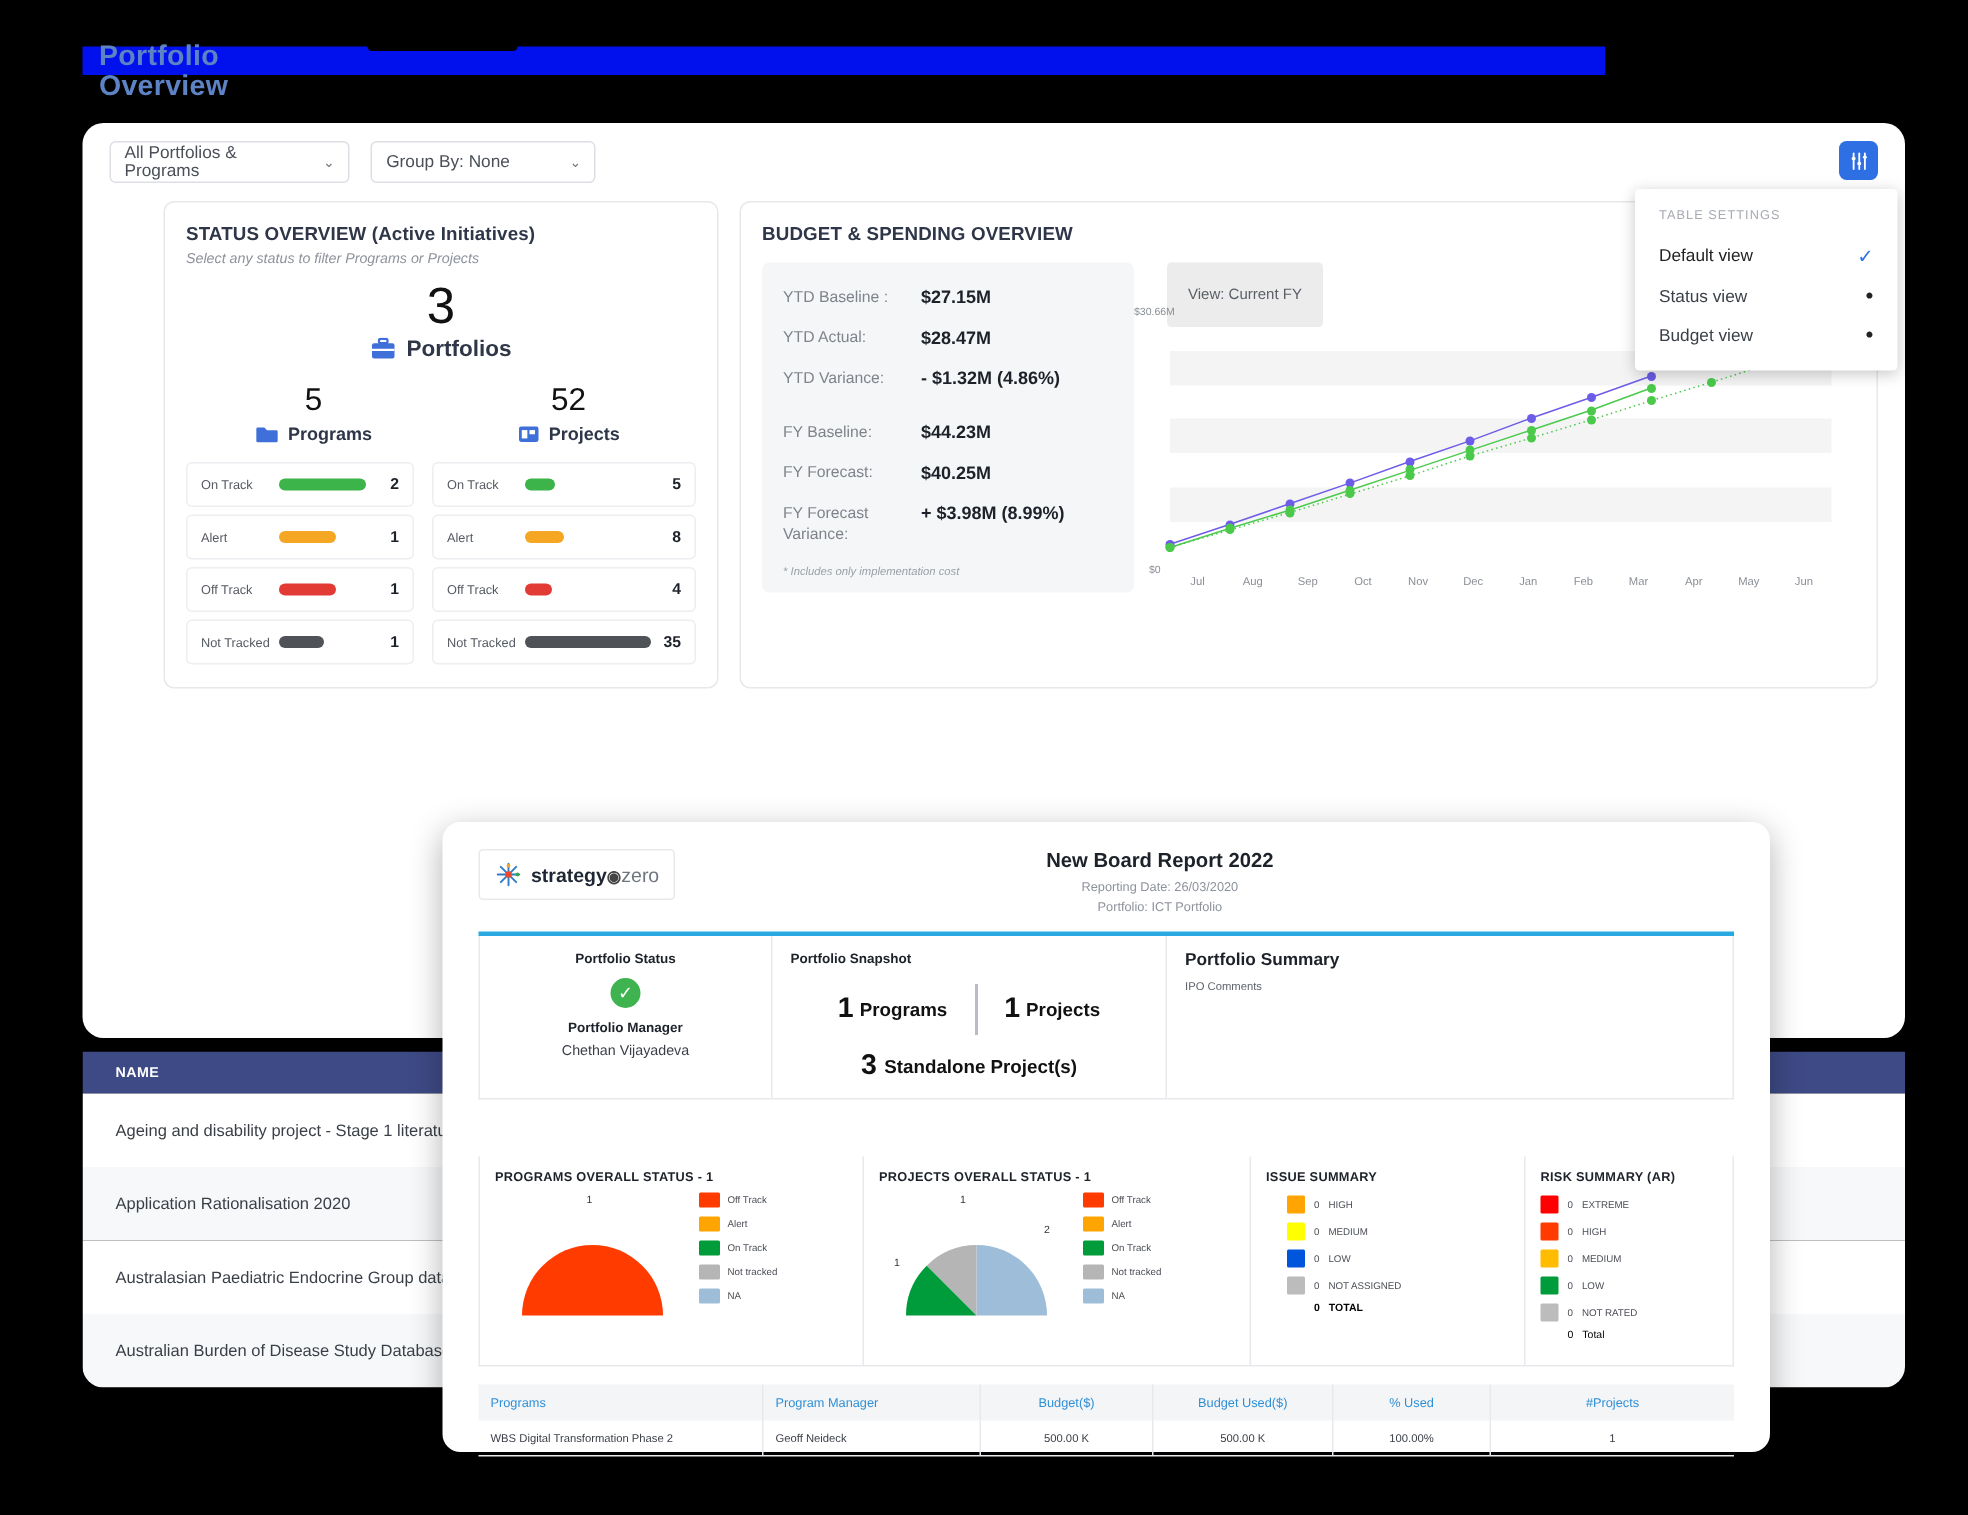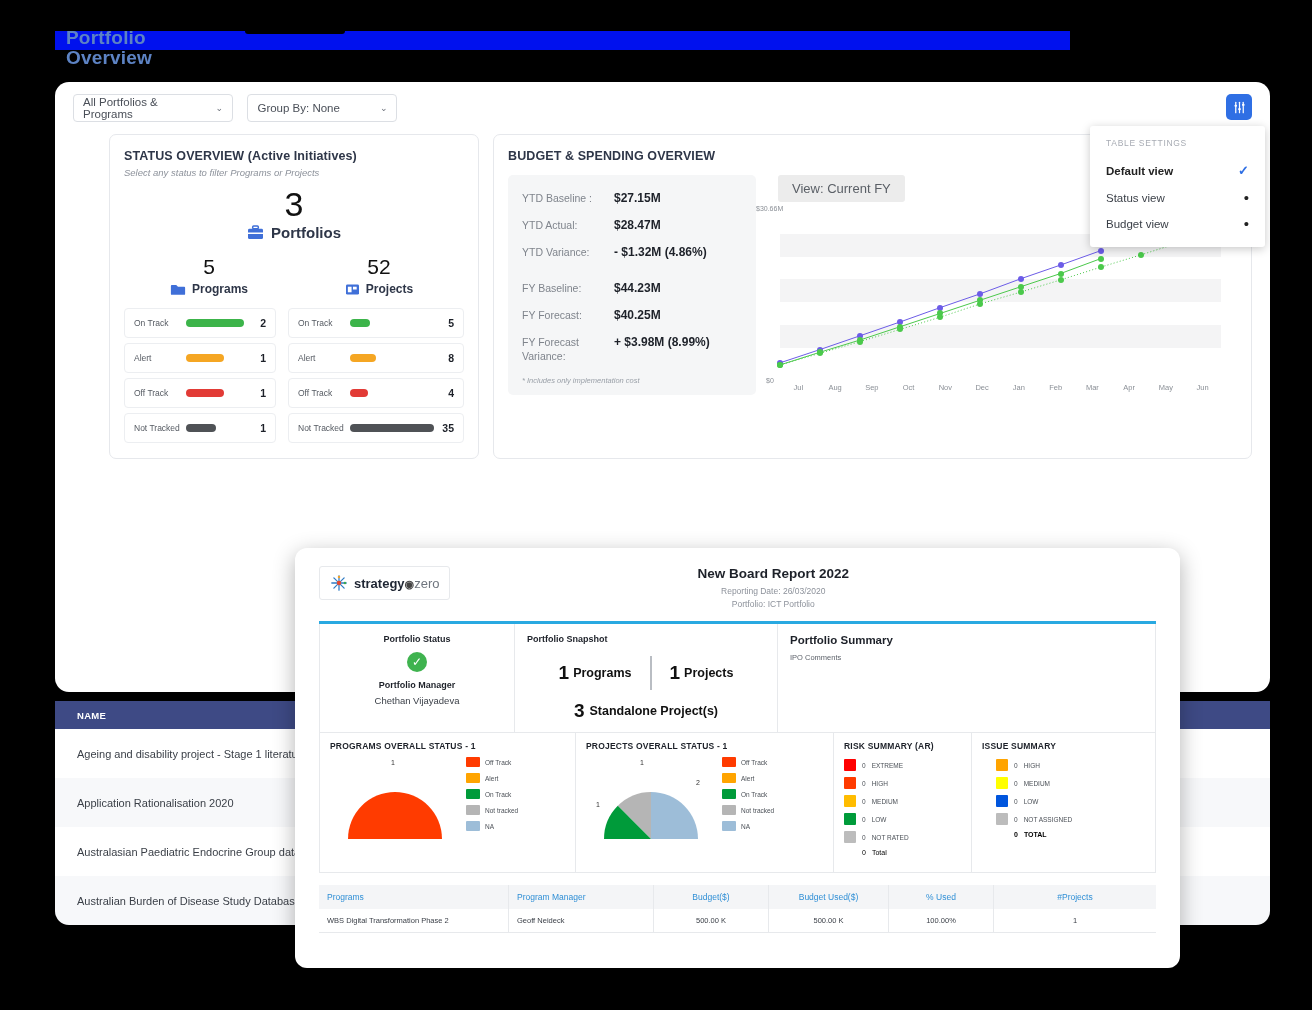--- a/index.html
+++ b/index.html
@@ -66,7 +66,7 @@
     display:flex; align-items:center; justify-content:space-between;
     font-size:11.5px; color:#3a3f47; padding:7px 16px; cursor:pointer;
   }
-  .settings-menu .sm-item.active { font-weight:bold; color:#222; }
+  .settings-menu .sm-item.active { font-weight:normal; color:#222; }
   .settings-menu .sm-check { color:#2f6fe4; font-size:13px; }
   .settings-menu .sm-dot { color:#222; font-size:15px; line-height:8px; }
 

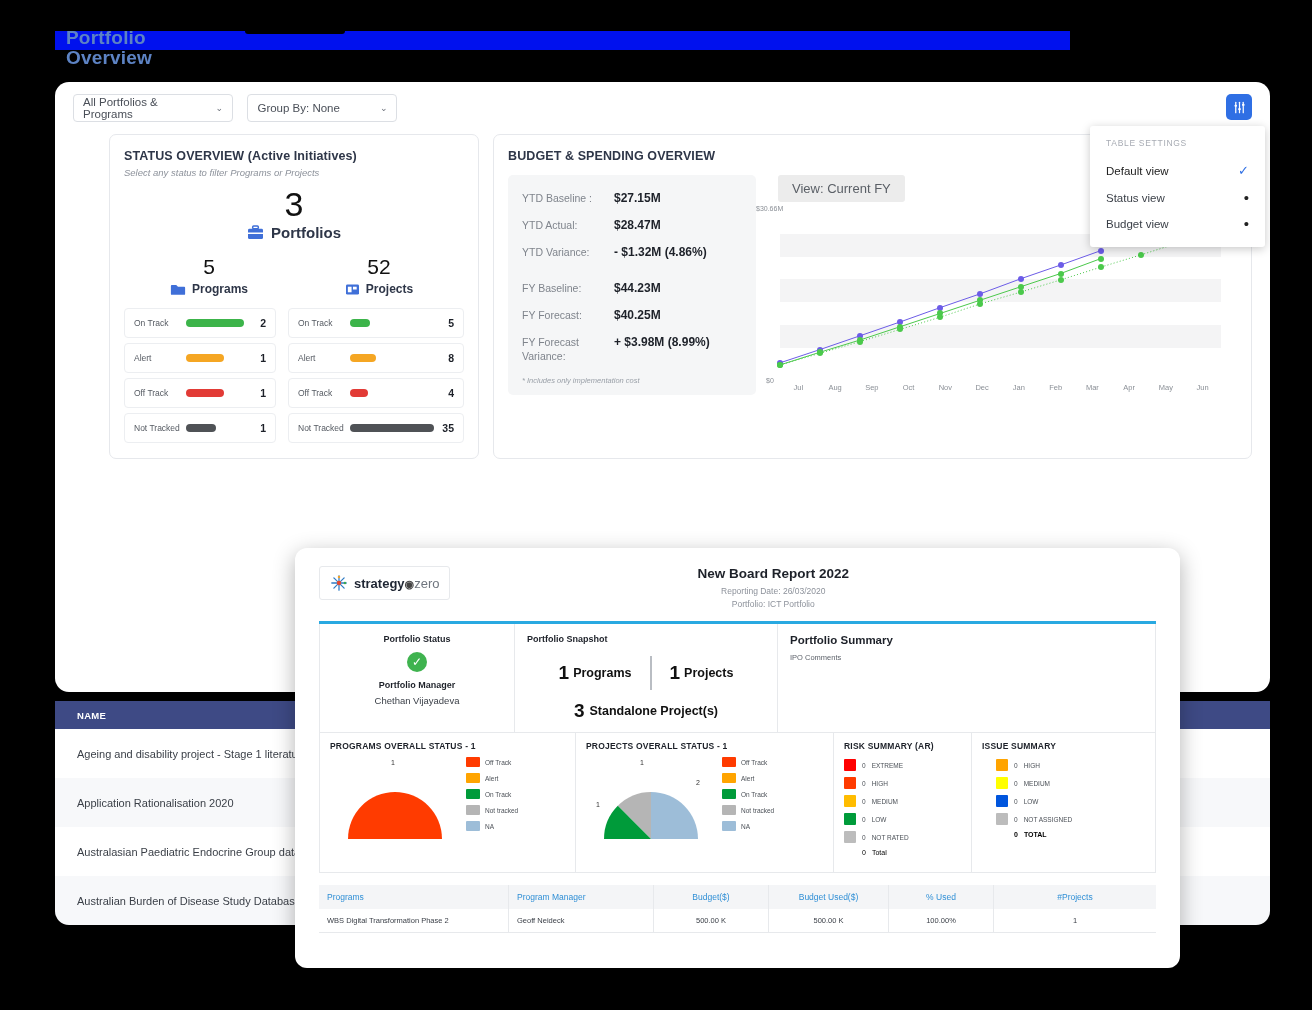--- a/index.html
+++ b/index.html
@@ -122,7 +122,7 @@
   .budget-right { flex:1; position:relative; margin-top:12px; padding-left:6px;}
   .fy-btn {
     position:absolute; left:22px; top:0; background:#ececec; color:#5a5f66;
-    font-size:13px; padding:6px 14px; border-radius:3px; cursor:pointer;
+    font-size:10px; padding:16px 14px; border-radius:3px; cursor:pointer;
   }
   .legend { position:absolute; right:10px; top:4px; display:flex; gap:22px; font-size:8.5px; color:#7a7f87; align-items:center;}
   .legend .lg { display:flex; align-items:center; gap:4px; }

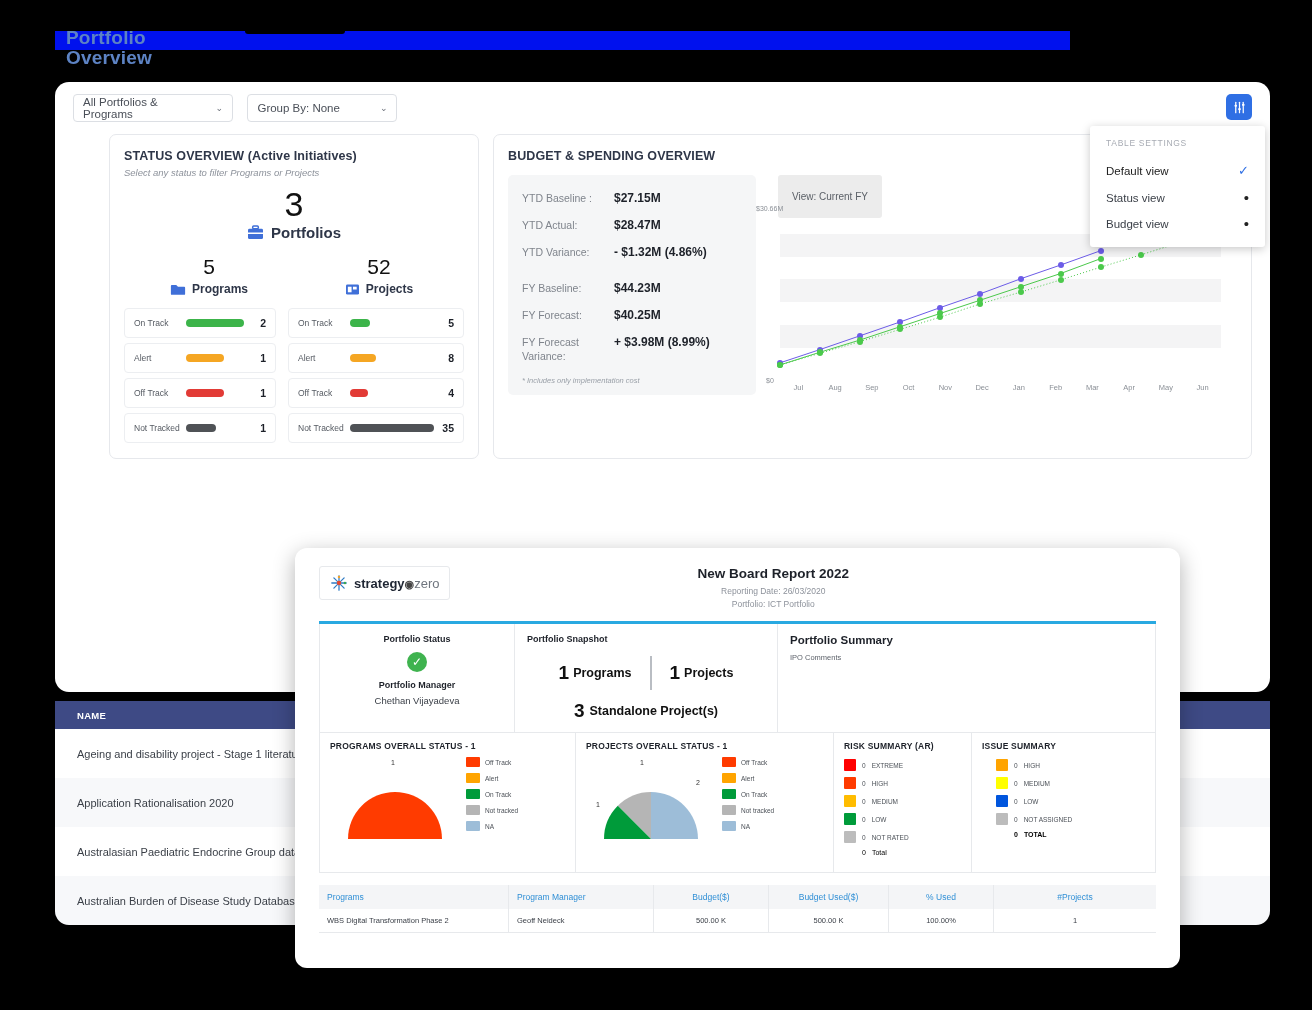--- a/index.html
+++ b/index.html
@@ -198,7 +198,7 @@
   .sum-title { font-size:11.5px; font-weight:bold; color:#1d2129; }
   .sum-sub { font-size:7.5px; color:#5e636b; margin-top:7px; }
 
-  .rep-grid2 { display:flex; border:1px solid #e7e9ec; border-top:none; height:140px; }
+  .rep-grid2 { display:flex; border:1px solid #e7e9ec; border-top:none; height:140px;margin-top:38px; }
   .g2 { border-right:1px solid #e7e9ec; padding:8px 10px; }
   .g2:last-child { border-right:none; }
   .g2-prog { width:256px; }

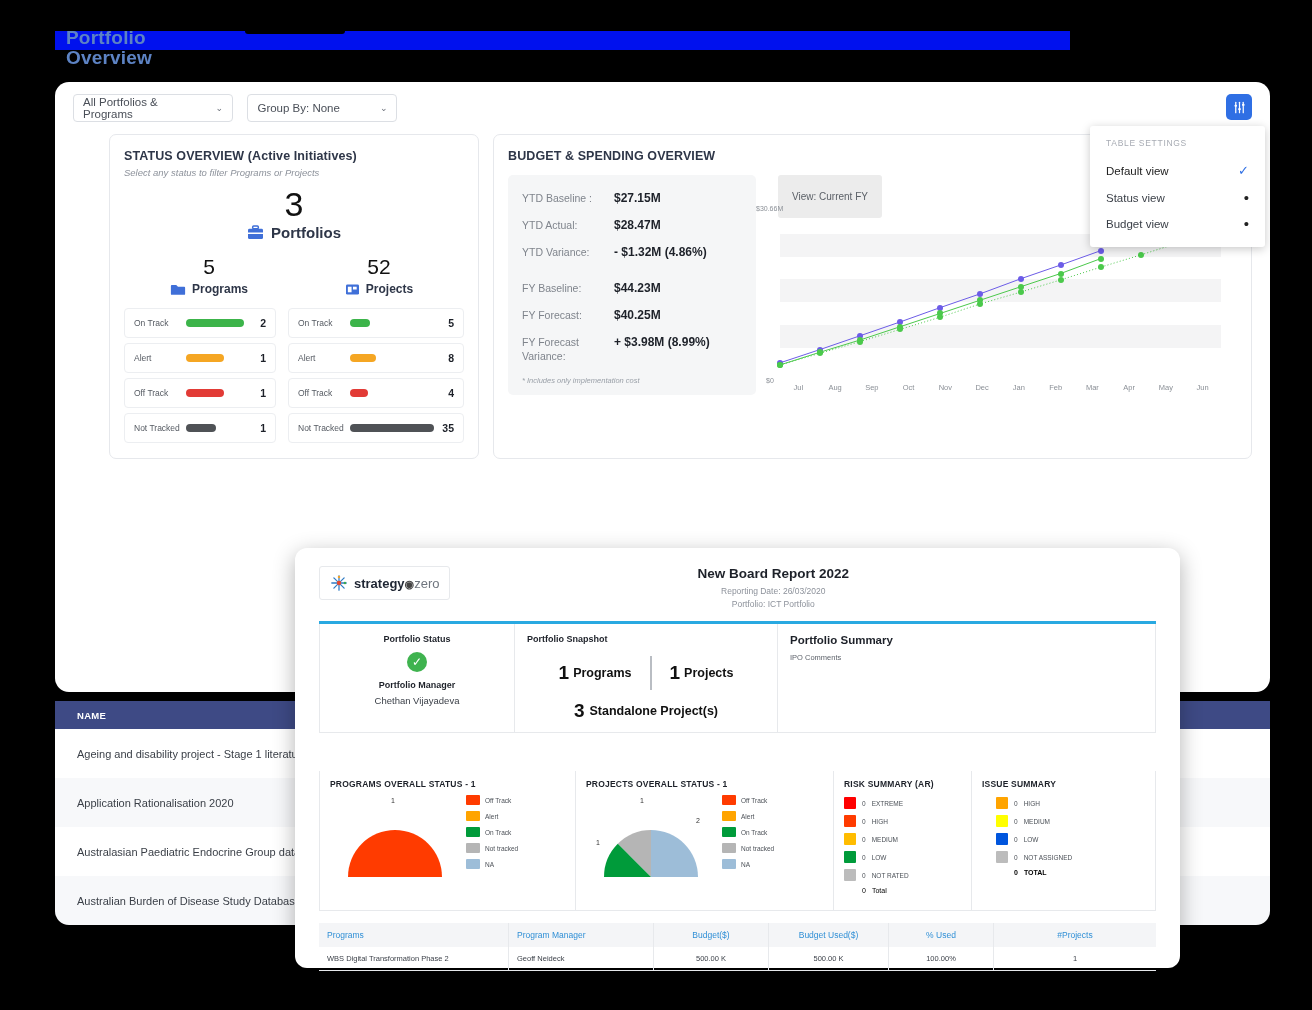--- a/index.html
+++ b/index.html
@@ -679,6 +679,36 @@
         </div>
       </div>
 
+      <div class="g2 g2-issue">
+        <div class="g2-h">ISSUE SUMMARY</div>
+        <div class="sum-list" id="issue-list" style="padding-left:14px">
+    <div class="sl-row">
+      <span class="sl-sw" style="background:#ffa400"></span>
+      <span>0</span>
+      <span>HIGH</span>
+    </div>
+    <div class="sl-row">
+      <span class="sl-sw" style="background:#ffff00"></span>
+      <span>0</span>
+      <span>MEDIUM</span>
+    </div>
+    <div class="sl-row">
+      <span class="sl-sw" style="background:#0055dd"></span>
+      <span>0</span>
+      <span>LOW</span>
+    </div>
+    <div class="sl-row">
+      <span class="sl-sw" style="background:#bcbcbc"></span>
+      <span>0</span>
+      <span>NOT ASSIGNED</span>
+    </div>
+          </div>
+        <div class="sl-tot" style="padding-left:32px;font-weight:bold;">
+          <span>0</span>
+          <span>TOTAL</span>
+        </div>
+      </div>
+
       <div class="g2 g2-risk">
         <div class="g2-h">RISK SUMMARY (AR)</div>
         <div class="sum-list" id="risk-list">
@@ -711,36 +741,6 @@
         <div class="sl-tot">
           <span>0</span>
           <span>Total</span>
-        </div>
-      </div>
-
-      <div class="g2 g2-issue">
-        <div class="g2-h">ISSUE SUMMARY</div>
-        <div class="sum-list" id="issue-list" style="padding-left:14px">
-    <div class="sl-row">
-      <span class="sl-sw" style="background:#ffa400"></span>
-      <span>0</span>
-      <span>HIGH</span>
-    </div>
-    <div class="sl-row">
-      <span class="sl-sw" style="background:#ffff00"></span>
-      <span>0</span>
-      <span>MEDIUM</span>
-    </div>
-    <div class="sl-row">
-      <span class="sl-sw" style="background:#0055dd"></span>
-      <span>0</span>
-      <span>LOW</span>
-    </div>
-    <div class="sl-row">
-      <span class="sl-sw" style="background:#bcbcbc"></span>
-      <span>0</span>
-      <span>NOT ASSIGNED</span>
-    </div>
-          </div>
-        <div class="sl-tot" style="padding-left:32px;font-weight:bold;">
-          <span>0</span>
-          <span>TOTAL</span>
         </div>
       </div>
     </div>

